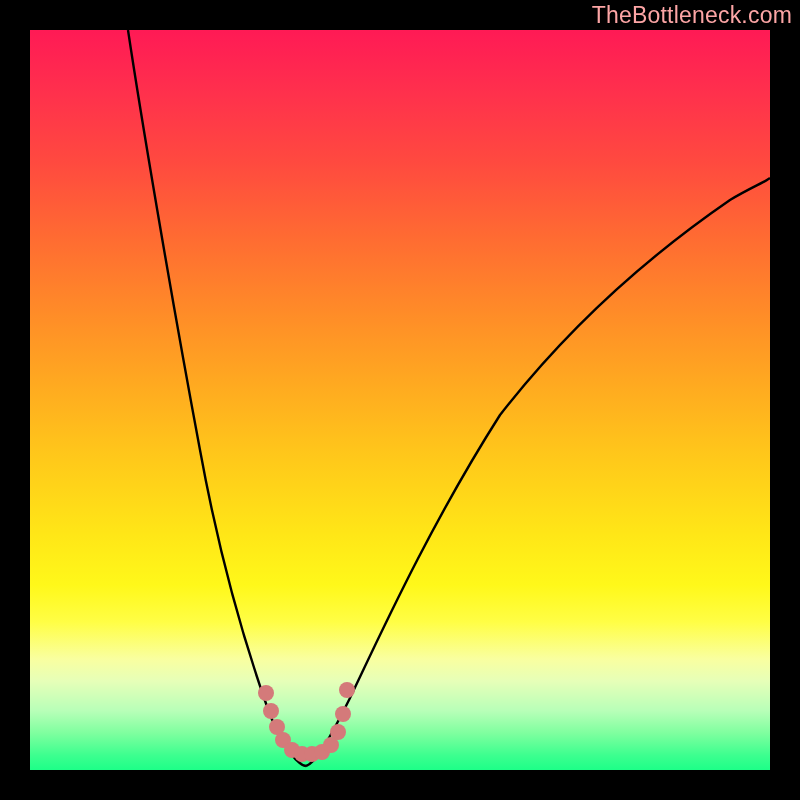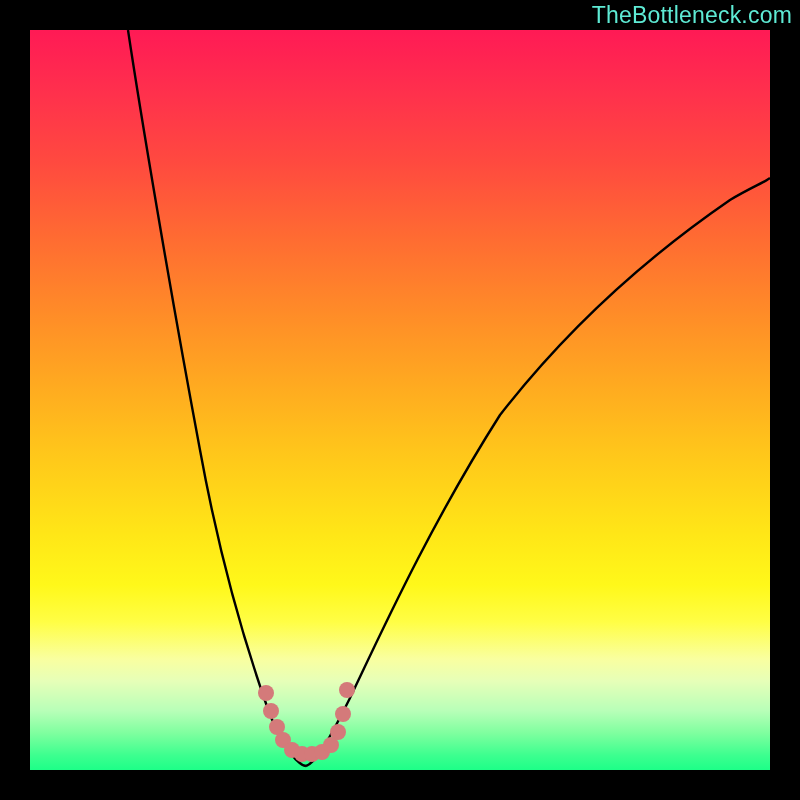--- a/index.html
+++ b/index.html
@@ -55,7 +55,7 @@
     position: absolute;
     top: 2px;
     right: 8px;
-    color: #5eead4;
+    color: #fca5a5;
     font-size: 23px;
     font-weight: 400;
     letter-spacing: 0.2px;

